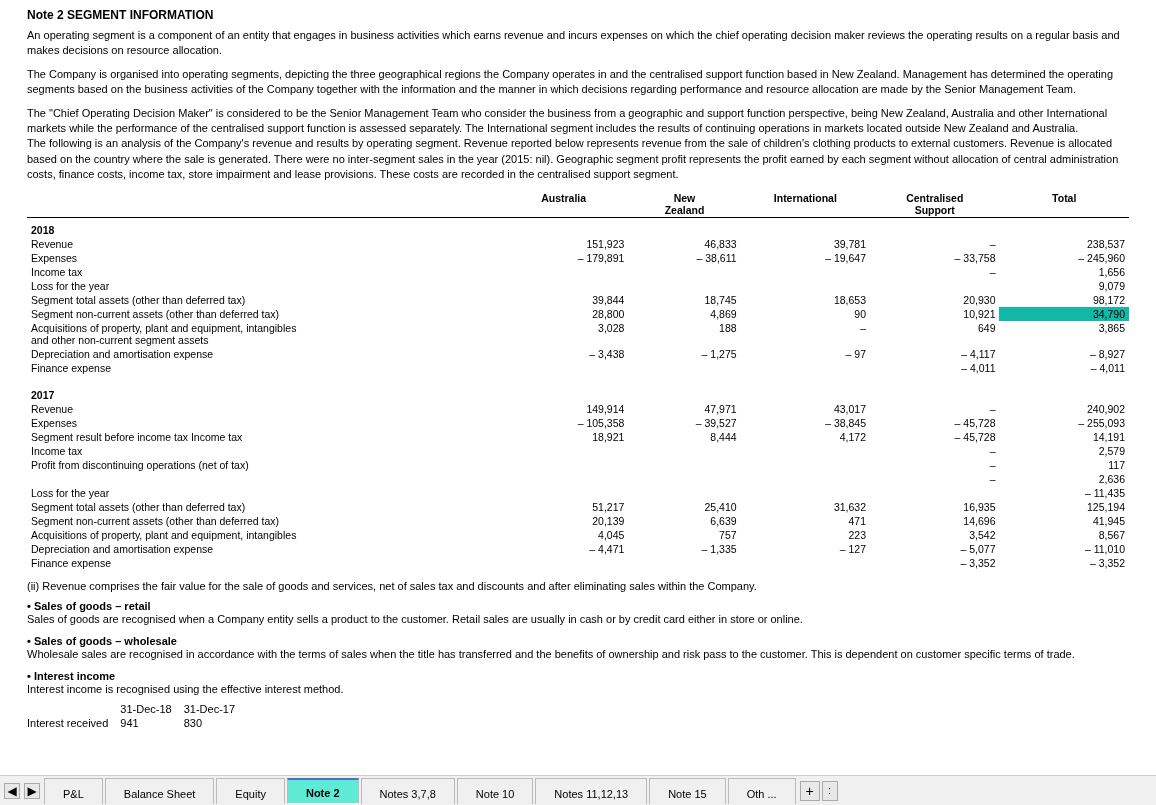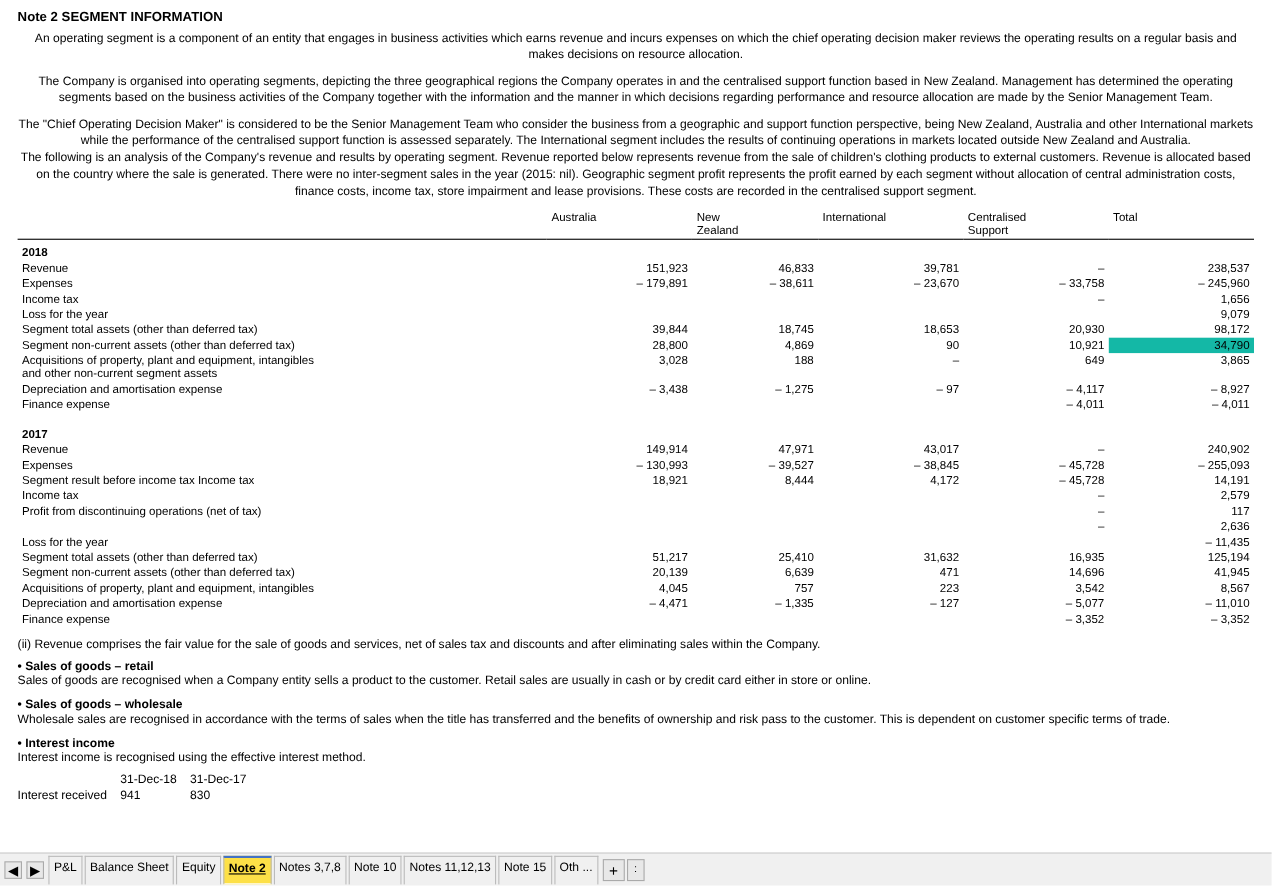--- a/index.html
+++ b/index.html
@@ -7,7 +7,7 @@
     
     .main-container { display: flex; flex-direction: column; height: 805px; width: 1156px; }
     
-    .content-area { flex: 1; overflow-y: auto; overflow-x: hidden; padding: 8px 16px; }
+    .content-area { flex: 1; overflow-y: auto; overflow-x: hidden; padding: 8px 27px; }
     
     .note-title { font-weight: bold; font-size: 12px; margin-bottom: 6px; }
     

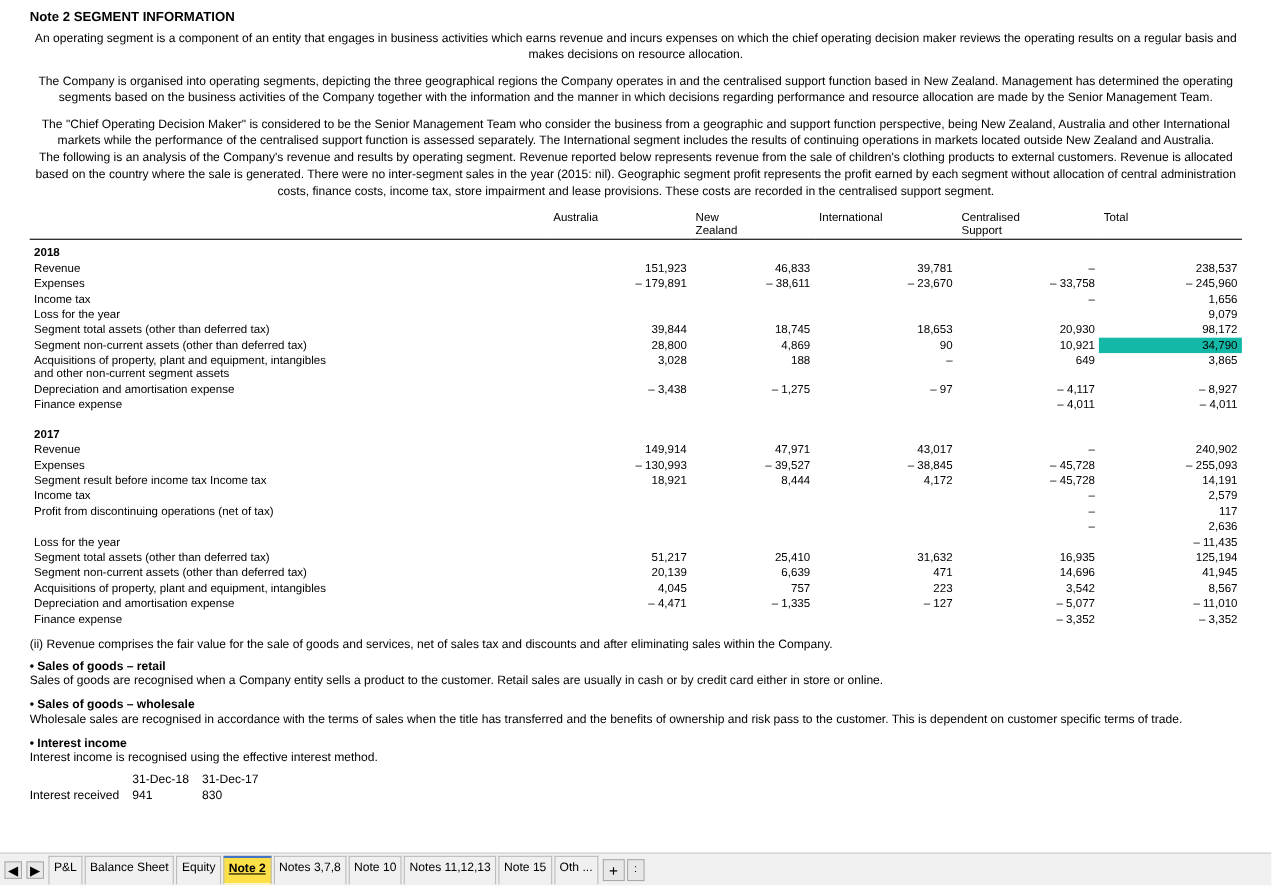--- a/index.html
+++ b/index.html
@@ -11,7 +11,7 @@
     
     .note-title { font-weight: bold; font-size: 12px; margin-bottom: 6px; }
     
-    .paragraph { margin-bottom: 8px; font-size: 11px; line-height: 1.4; text-align: center; }
+    .paragraph { margin-bottom: 8px; font-size: 11px; line-height: 1.4; }
     
     .data-table { width: 100%; border-collapse: collapse; margin: 8px 0; font-size: 10.5px; }
     .data-table td { padding: 1px 4px; vertical-align: top; white-space: nowrap; }

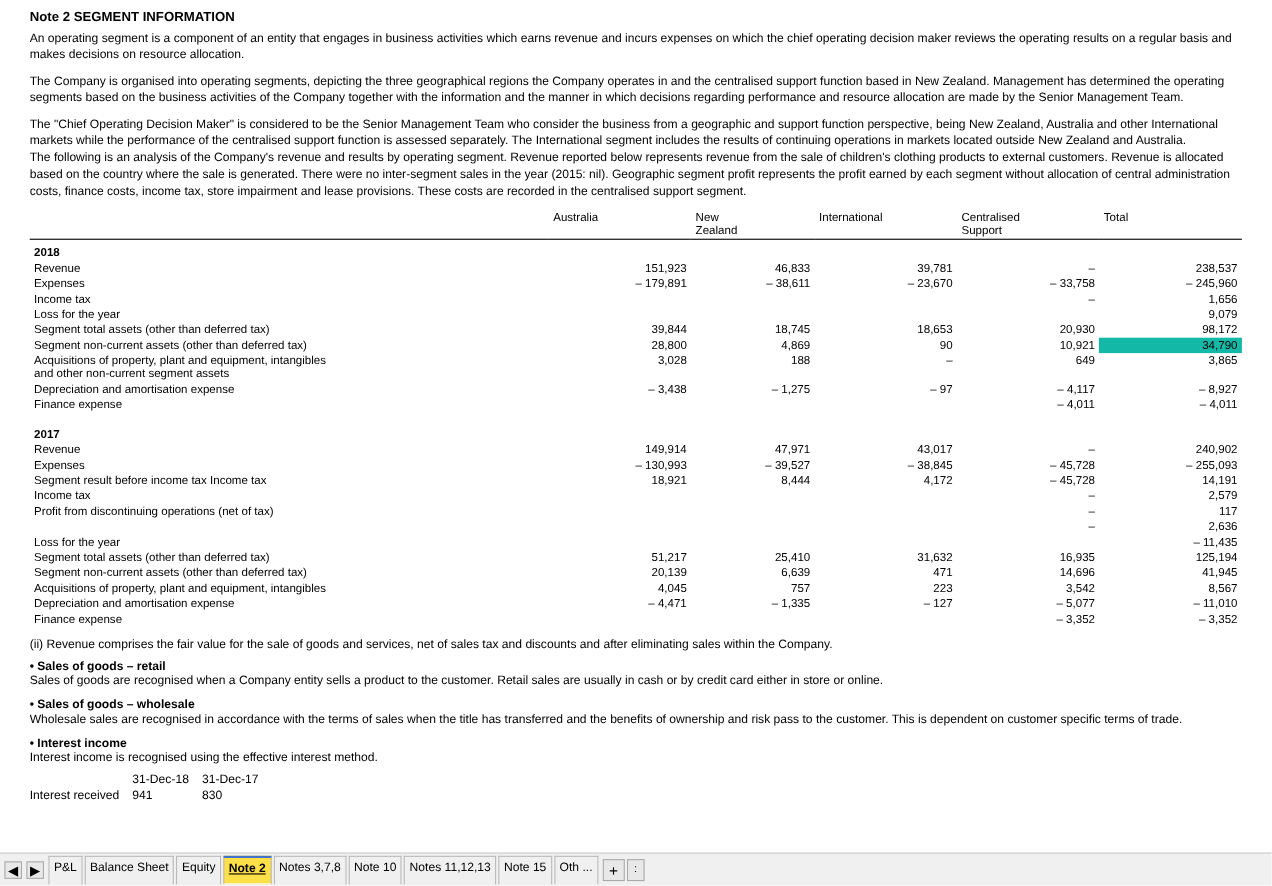--- a/index.html
+++ b/index.html
@@ -15,7 +15,7 @@
     
     .data-table { width: 100%; border-collapse: collapse; margin: 8px 0; font-size: 10.5px; }
     .data-table td { padding: 1px 4px; vertical-align: top; white-space: nowrap; }
-    .data-table .header-row td { font-weight: normal; text-align: left; border-bottom: 1px solid #000; }
+    .data-table .header-row td { font-weight: bold; text-align: center; border-bottom: 1px solid #000; }
     .data-table .section-header td { font-weight: bold; padding-top: 6px; }
     .data-table .num { text-align: right; }
     

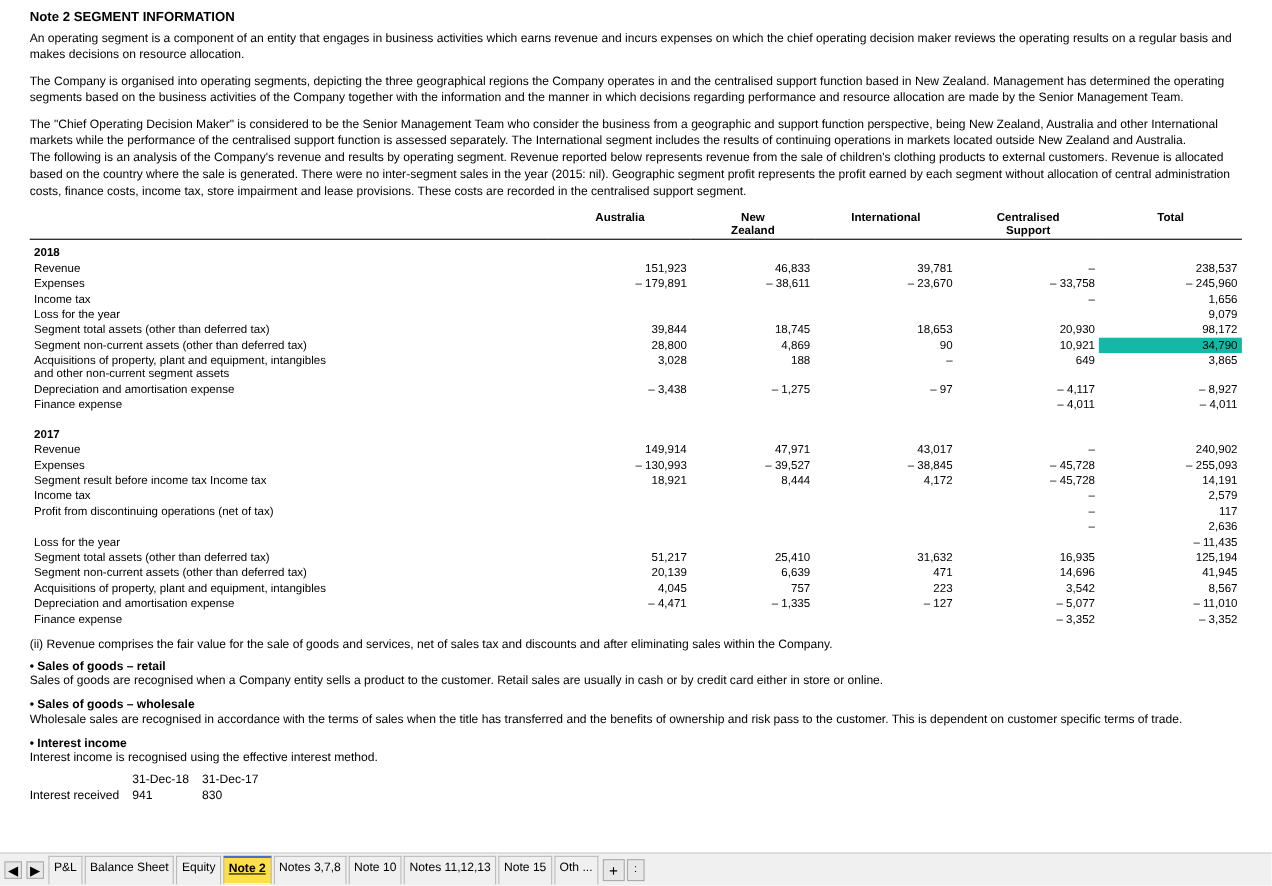--- a/index.html
+++ b/index.html
@@ -130,7 +130,7 @@
           <td>Expenses</td>
           <td class="num">– 179,891</td>
           <td class="num">– 38,611</td>
-          <td class="num">– 23,670</td>
+          <td class="num">– 19,647</td>
           <td class="num">– 33,758</td>
           <td class="num">– 245,960</td>
         </tr>

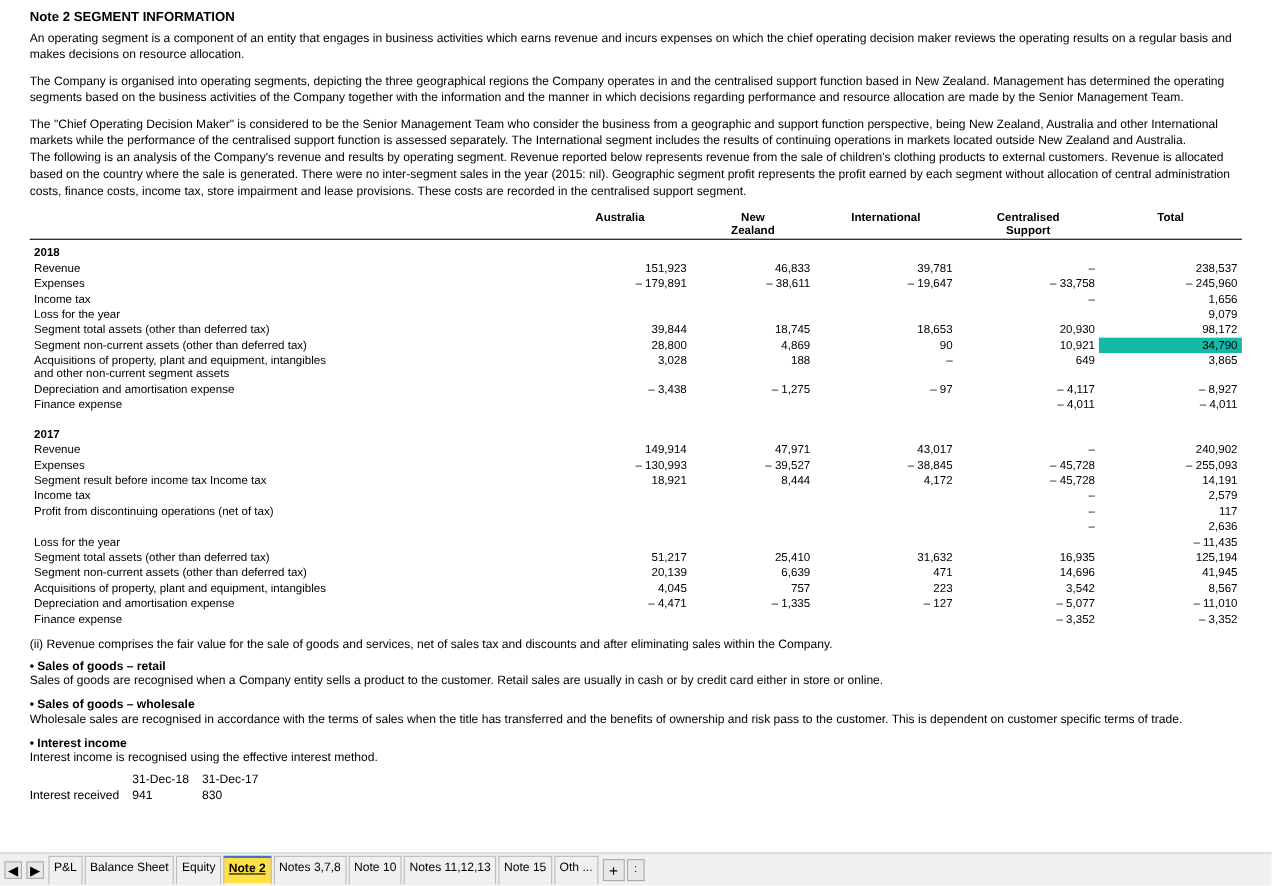--- a/index.html
+++ b/index.html
@@ -208,7 +208,7 @@
         </tr>
         <tr>
           <td>Expenses</td>
-          <td class="num">– 130,993</td>
+          <td class="num">– 105,358</td>
           <td class="num">– 39,527</td>
           <td class="num">– 38,845</td>
           <td class="num">– 45,728</td>

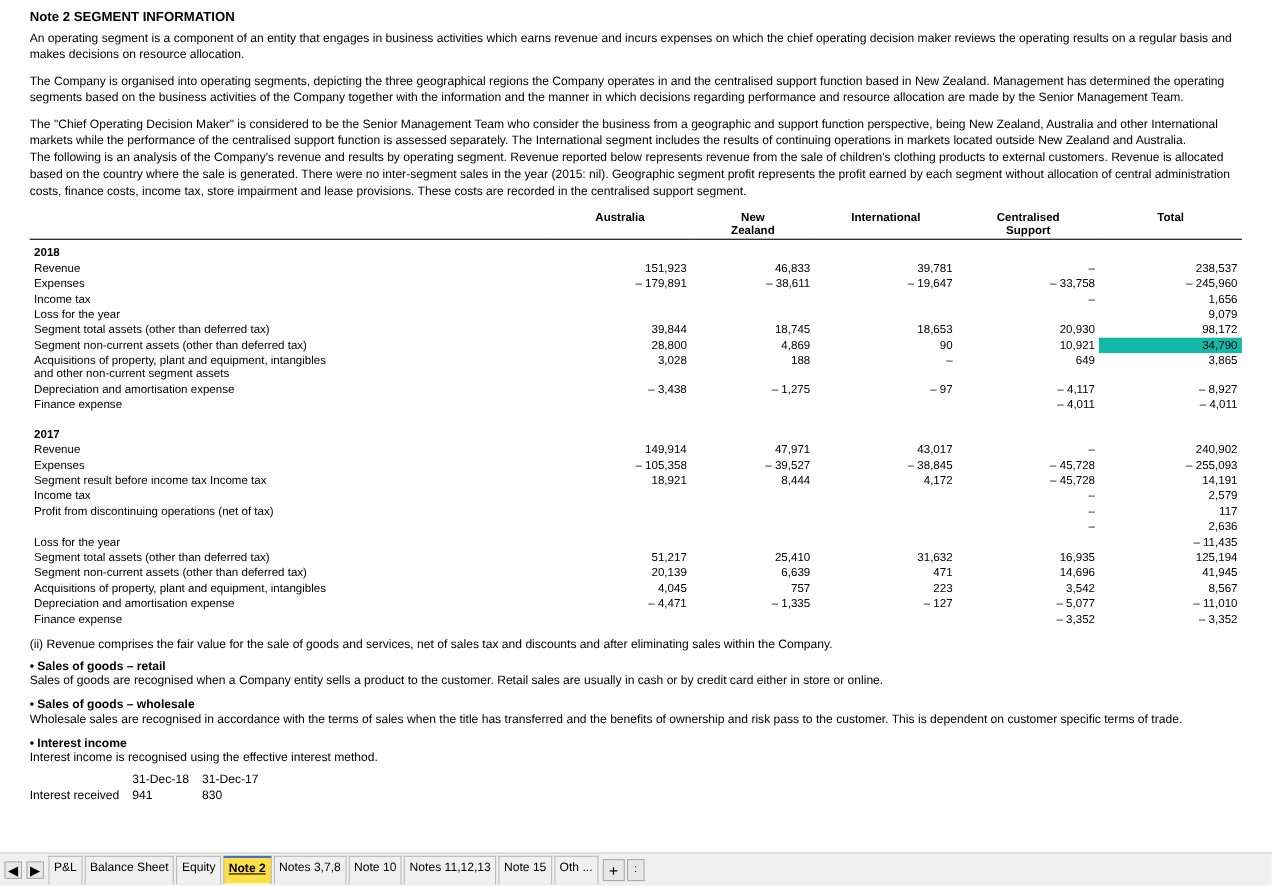--- a/index.html
+++ b/index.html
@@ -43,14 +43,14 @@
       margin-right: 4px;
     }
     .tab {
-      padding: 4px 4px;
+      padding: 4px 18px;
       border: 1px solid #bbb;
       border-bottom: none;
       background: #f0f0f0;
       cursor: pointer;
       margin-right: 2px;
       height: 26px;
-      display: flex; align-items: flex-start;
+      display: flex; align-items: flex-end;
       font-size: 11px;
     }
     .tab.active {

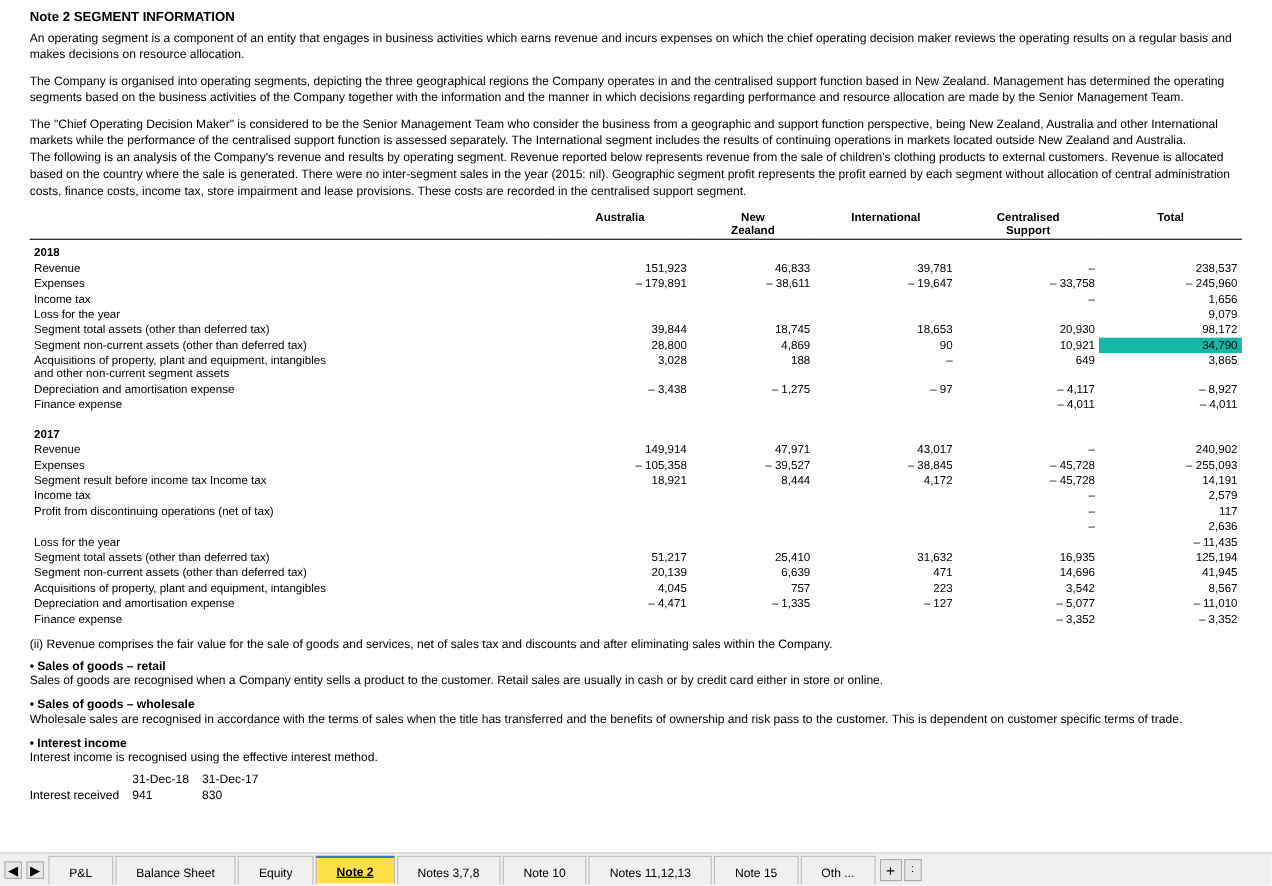--- a/index.html
+++ b/index.html
@@ -54,12 +54,11 @@
       font-size: 11px;
     }
     .tab.active {
-      background: #fde047;
+      background: #5eead4;
       border-bottom: 1px solid #fff;
       font-weight: bold;
       color: #000;
       border-top: 2px solid #4472c4;
-      text-decoration: underline;
     }
     .tab-add-btn {
       width: 20px; height: 20px;

